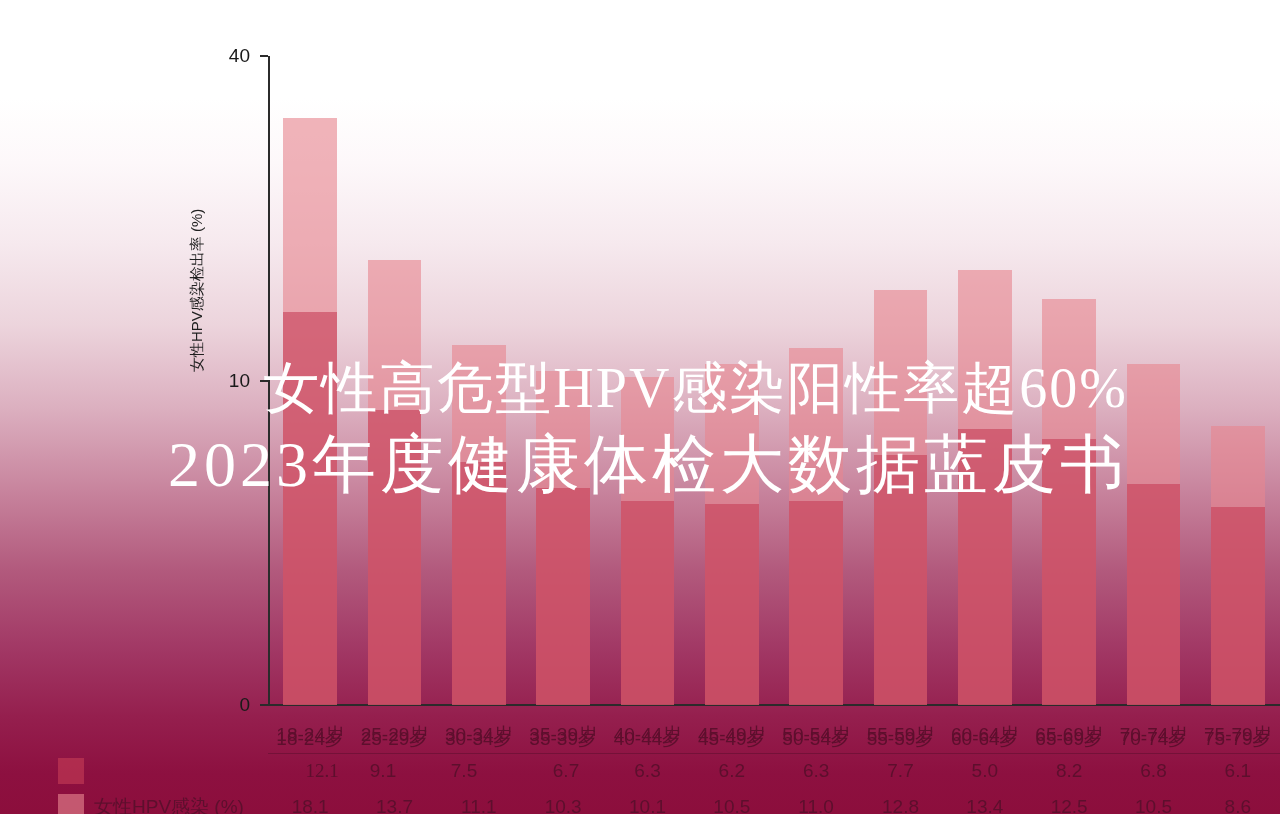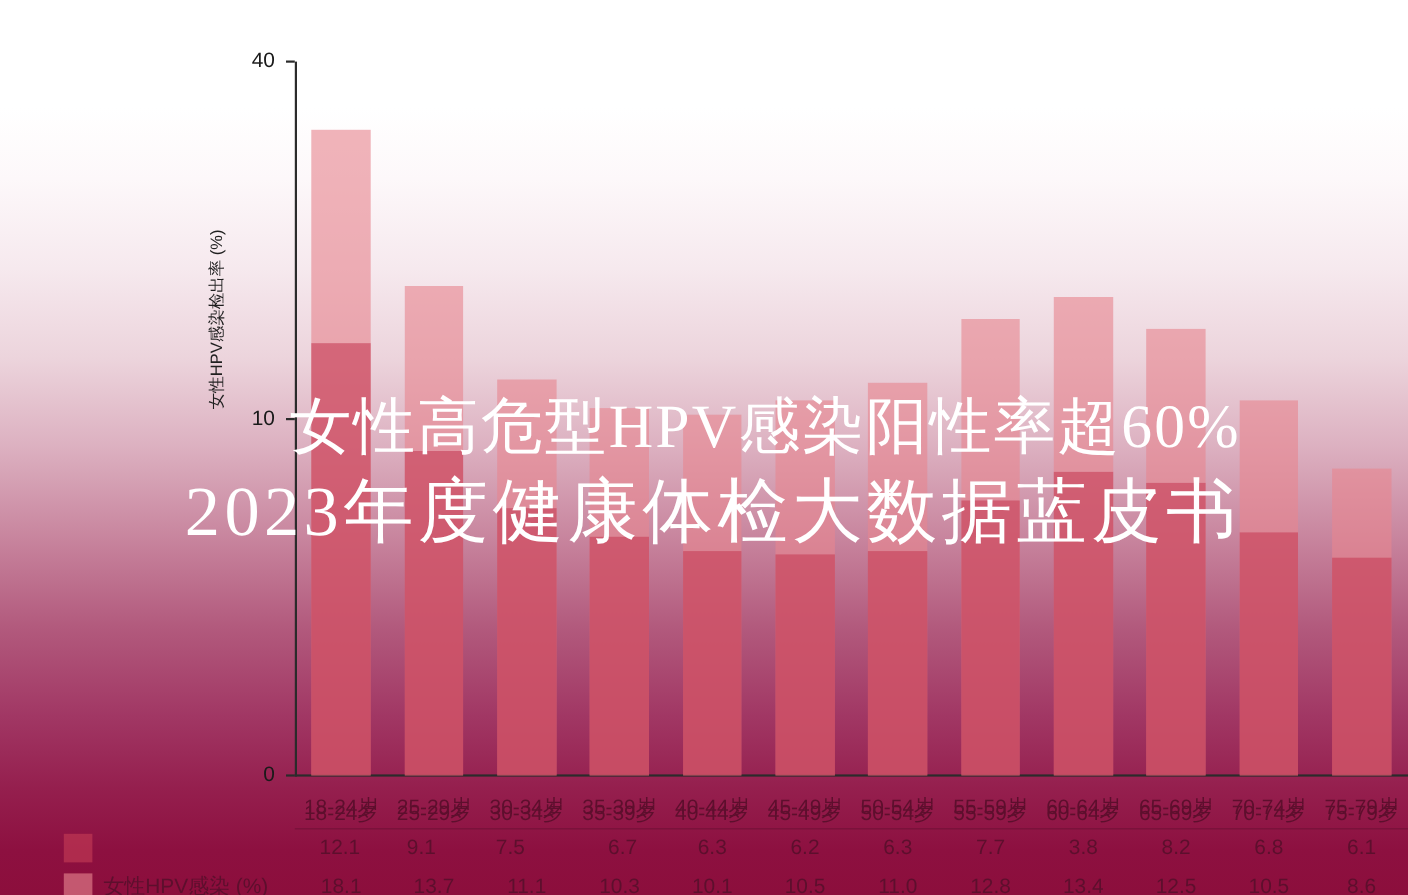--- a/index.html
+++ b/index.html
@@ -224,7 +224,7 @@
       </div>
     <div class="trow trow-1" id="table-row-1">
         <div class="swatch swatch-1"></div>
-        <div class="cell" style="left: 309px;">12.1</div>
+        <div class="cell" style="left: 322px; font-family: Liberation Serif, serif;">12.1</div>
         <div class="cell" style="left: 383px;">9.1</div>
         <div class="cell" style="left: 464px;">7.5</div>
         <div class="cell" style="left: 566px; text-align: center;">6.7</div>

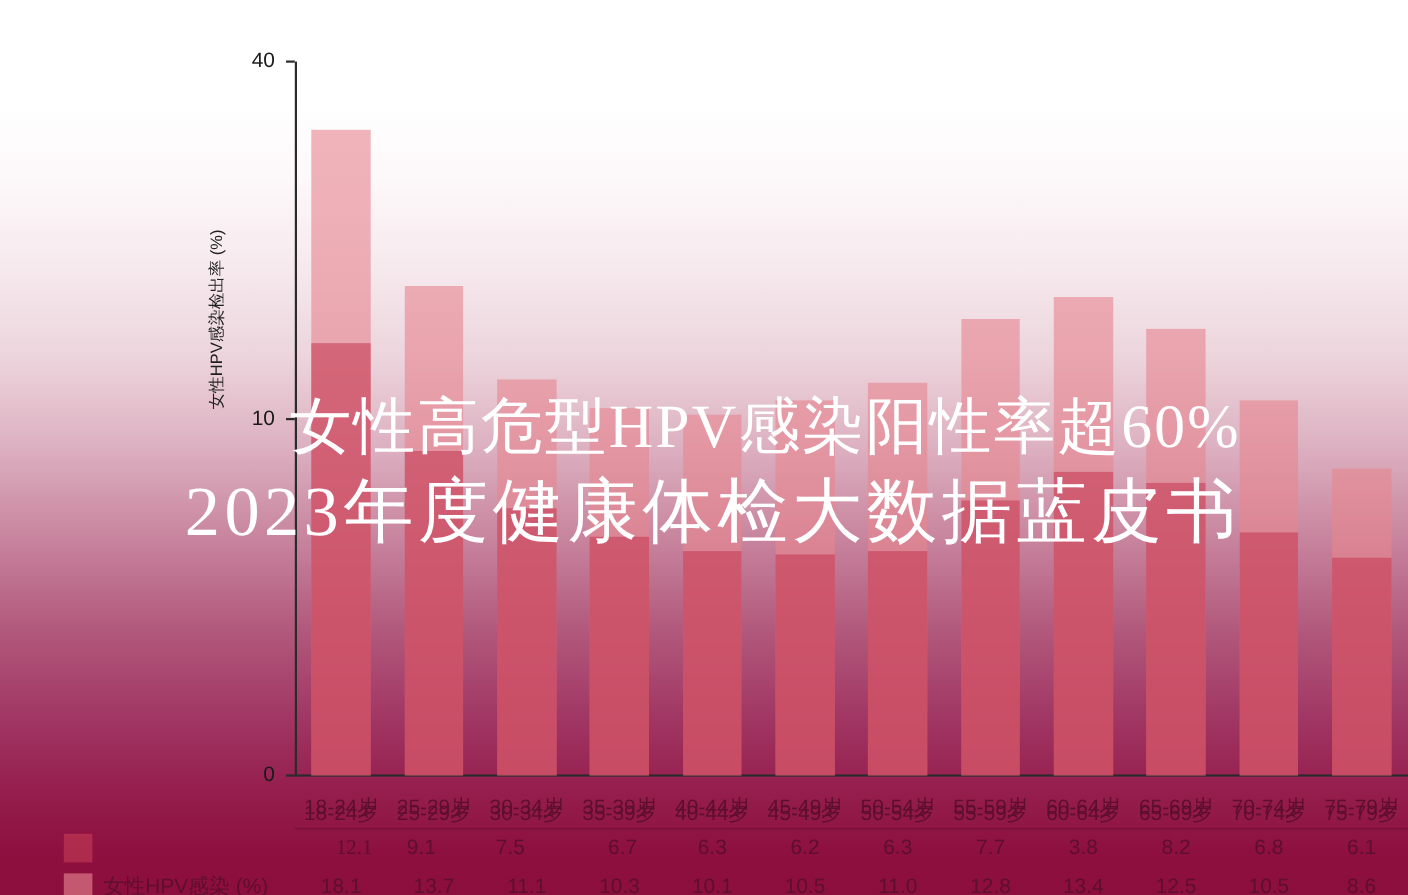--- a/index.html
+++ b/index.html
@@ -232,7 +232,7 @@
         <div class="cell" style="left: 731.833px;">6.2</div>
         <div class="cell" style="left: 816.167px;">6.3</div>
         <div class="cell" style="left: 900.5px;">7.7</div>
-        <div class="cell" style="left: 984.833px;">3.8</div>
+        <div class="cell" style="left: 984.833px;">5.0</div>
         <div class="cell" style="left: 1069.17px;">8.2</div>
         <div class="cell" style="left: 1153.5px;">6.8</div>
         <div class="cell" style="left: 1237.83px;">6.1</div>

